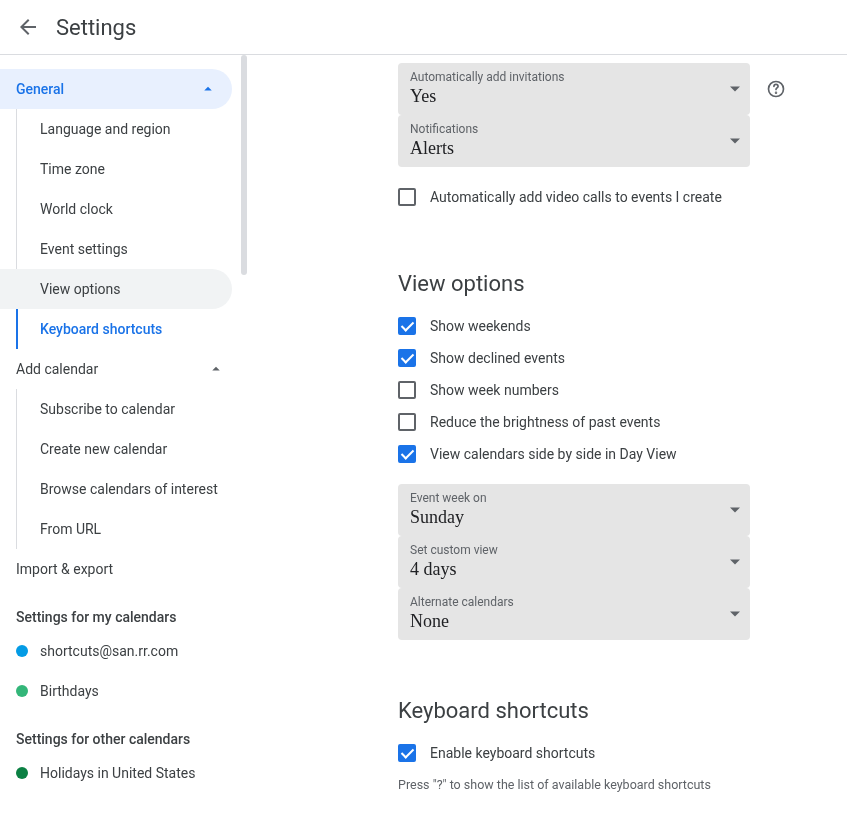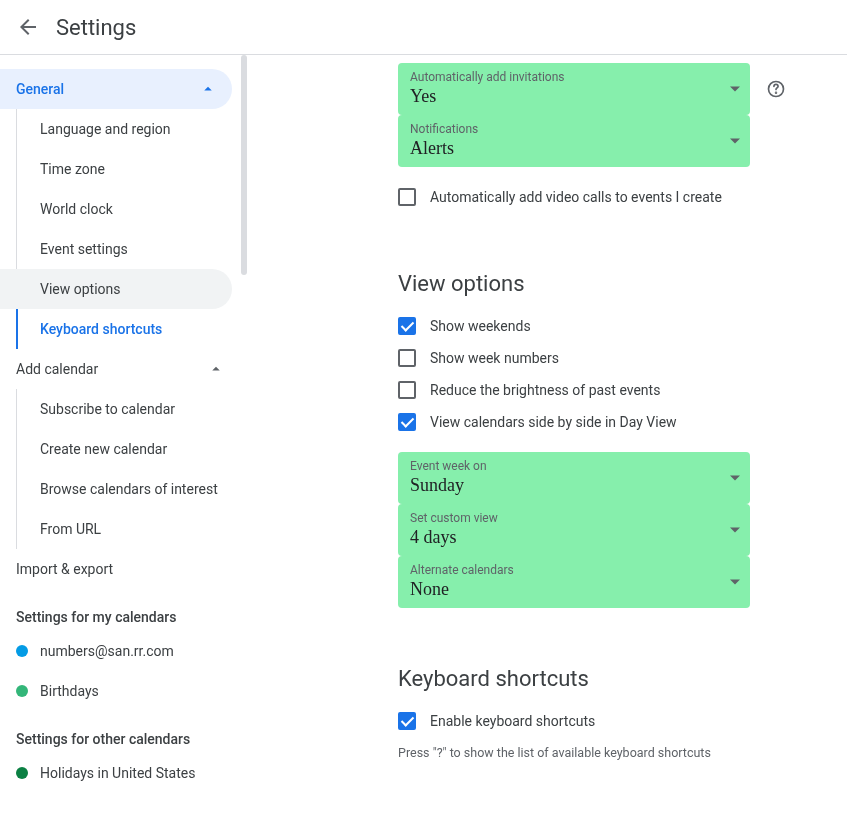--- a/index.html
+++ b/index.html
@@ -28,7 +28,7 @@
   .cal-item { height:40px; display:flex; align-items:center; padding-left:16px; font-size:14px; color:#3c4043; cursor:pointer;}
   .dot { width:12px; height:12px; border-radius:50%; margin-right:12px; flex-shrink:0;}
   .main { flex:1; overflow-y:auto; padding:0 0 0 150px; }
-  .select { width:352px; height:52px; background:#86efac; border-radius:4px; padding:6px 12px 6px 12px; position:relative; margin-bottom:0; cursor:pointer;}
+  .select { width:352px; height:52px; background:#e5e5e5; border-radius:4px; padding:6px 12px 6px 12px; position:relative; margin-bottom:0; cursor:pointer;}
   .select + .select { margin-top:0;}
   .select-label { font-size:12px; color:#5f6368; line-height:16px;}
   .select-value { font-size:18px; color:#202124; line-height:22px;font-family:Liberation Serif, serif;}

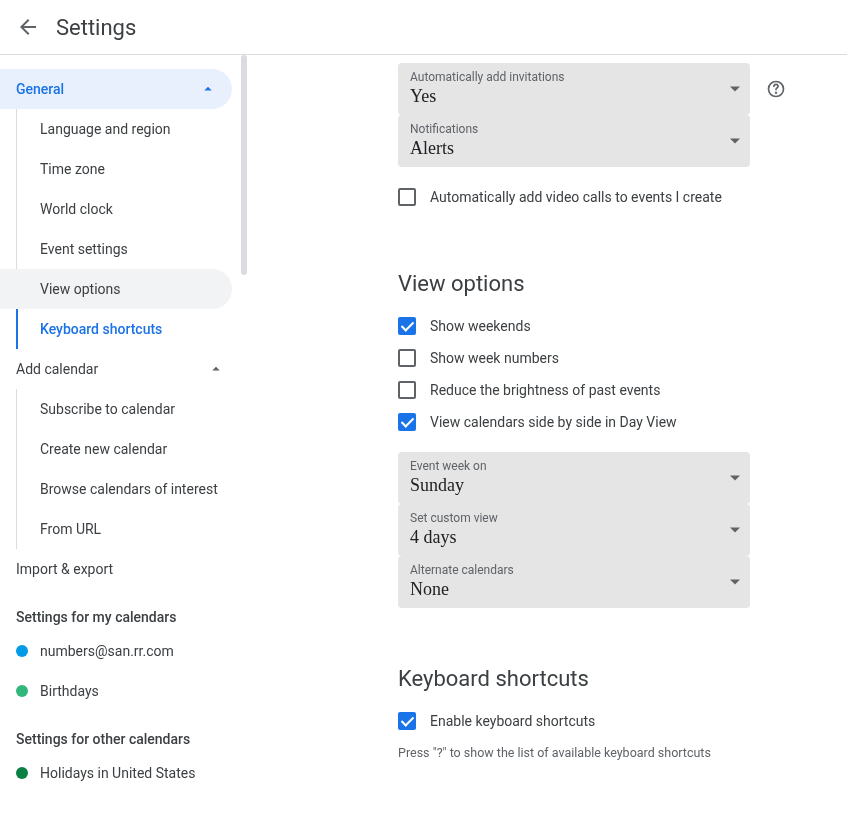--- a/index.html
+++ b/index.html
@@ -174,6 +174,10 @@
       <div class="check-label">Show weekends</div>
     </div>
     <div class="check-row">
+      <div class="checkbox checked"></div>
+      <div class="check-label">Show declined events</div>
+    </div>
+    <div class="check-row">
       <div class="checkbox"></div>
       <div class="check-label">Show week numbers</div>
     </div>

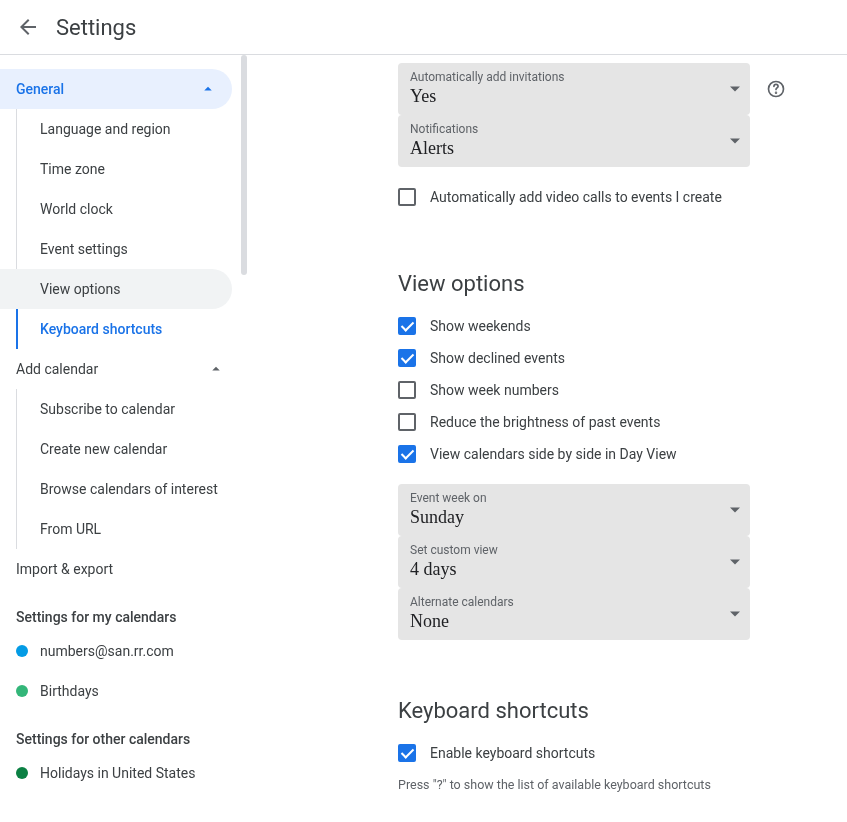--- a/index.html
+++ b/index.html
@@ -122,7 +122,7 @@
       <div class="section-title">Settings for my calendars</div>
       <div class="cal-item">
         <span class="dot" style="background:#039be5"></span>
-        <span>numbers@san.rr.com</span>
+        <span>shortcuts@san.rr.com</span>
       </div>
       <div class="cal-item">
         <span class="dot" style="background:#33b679"></span>

